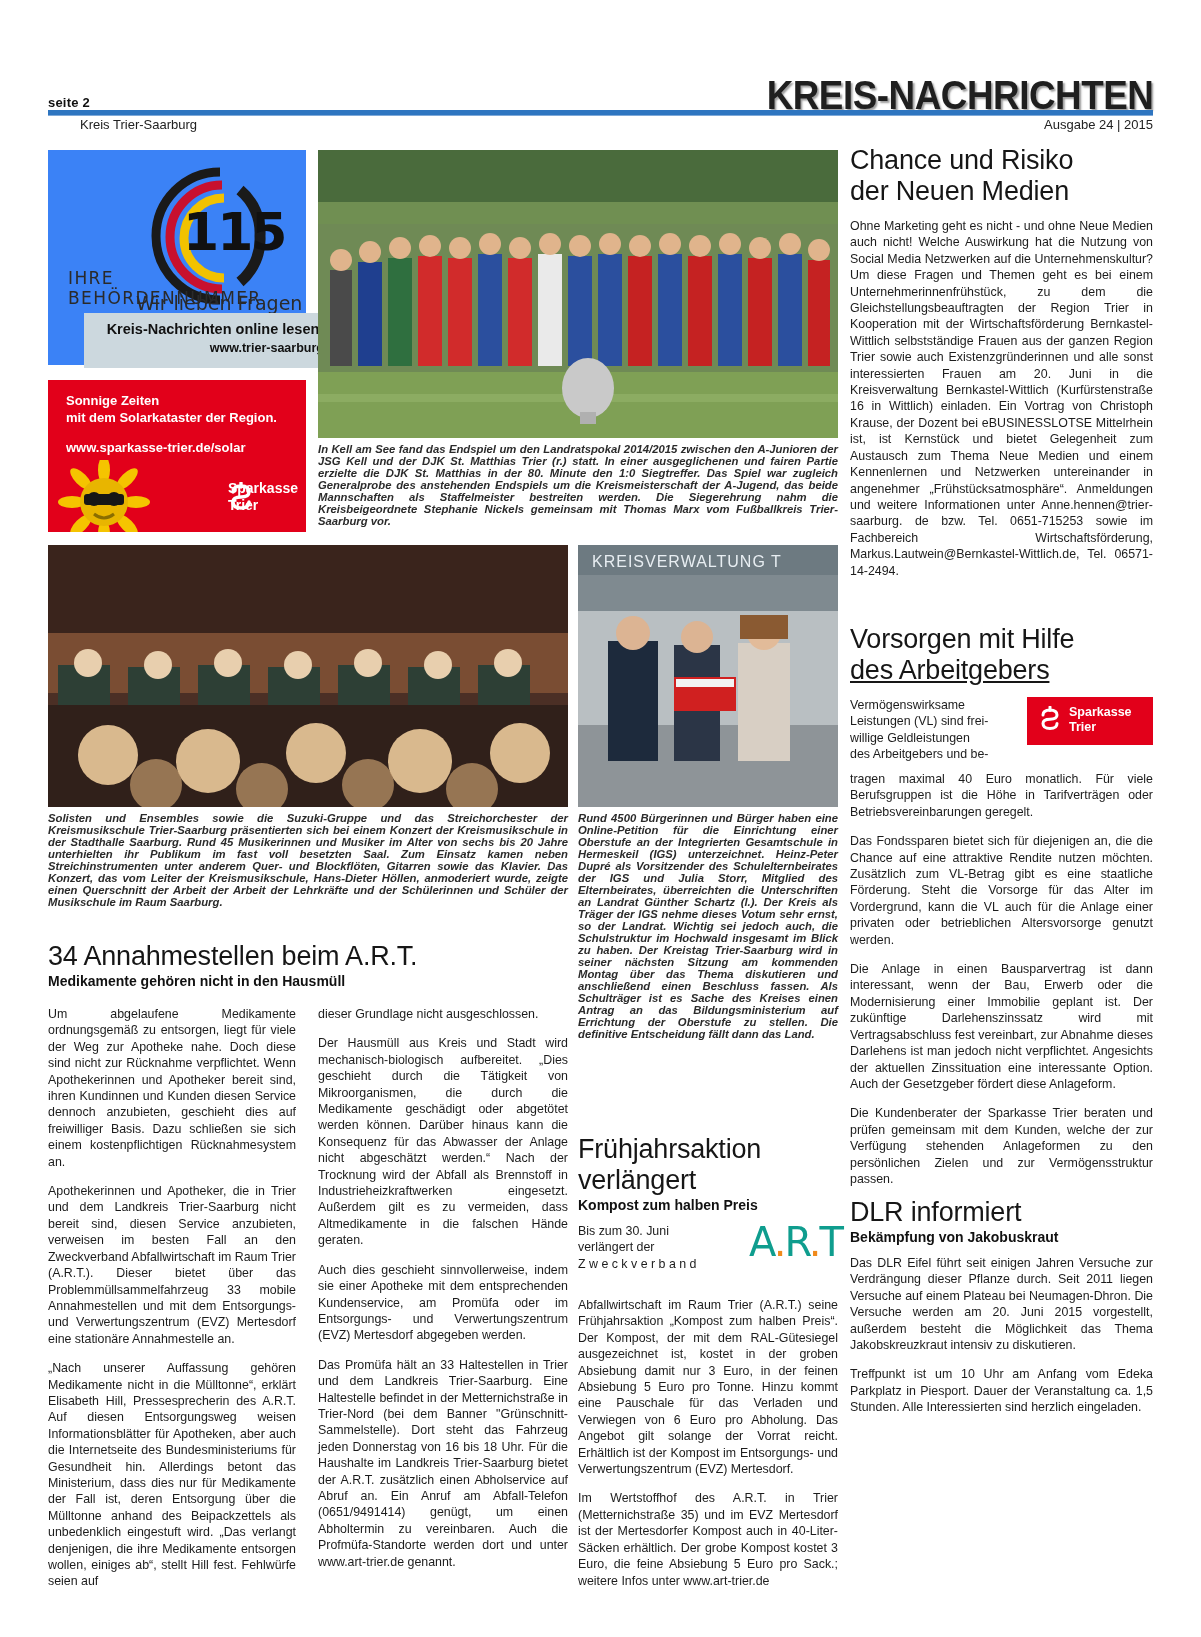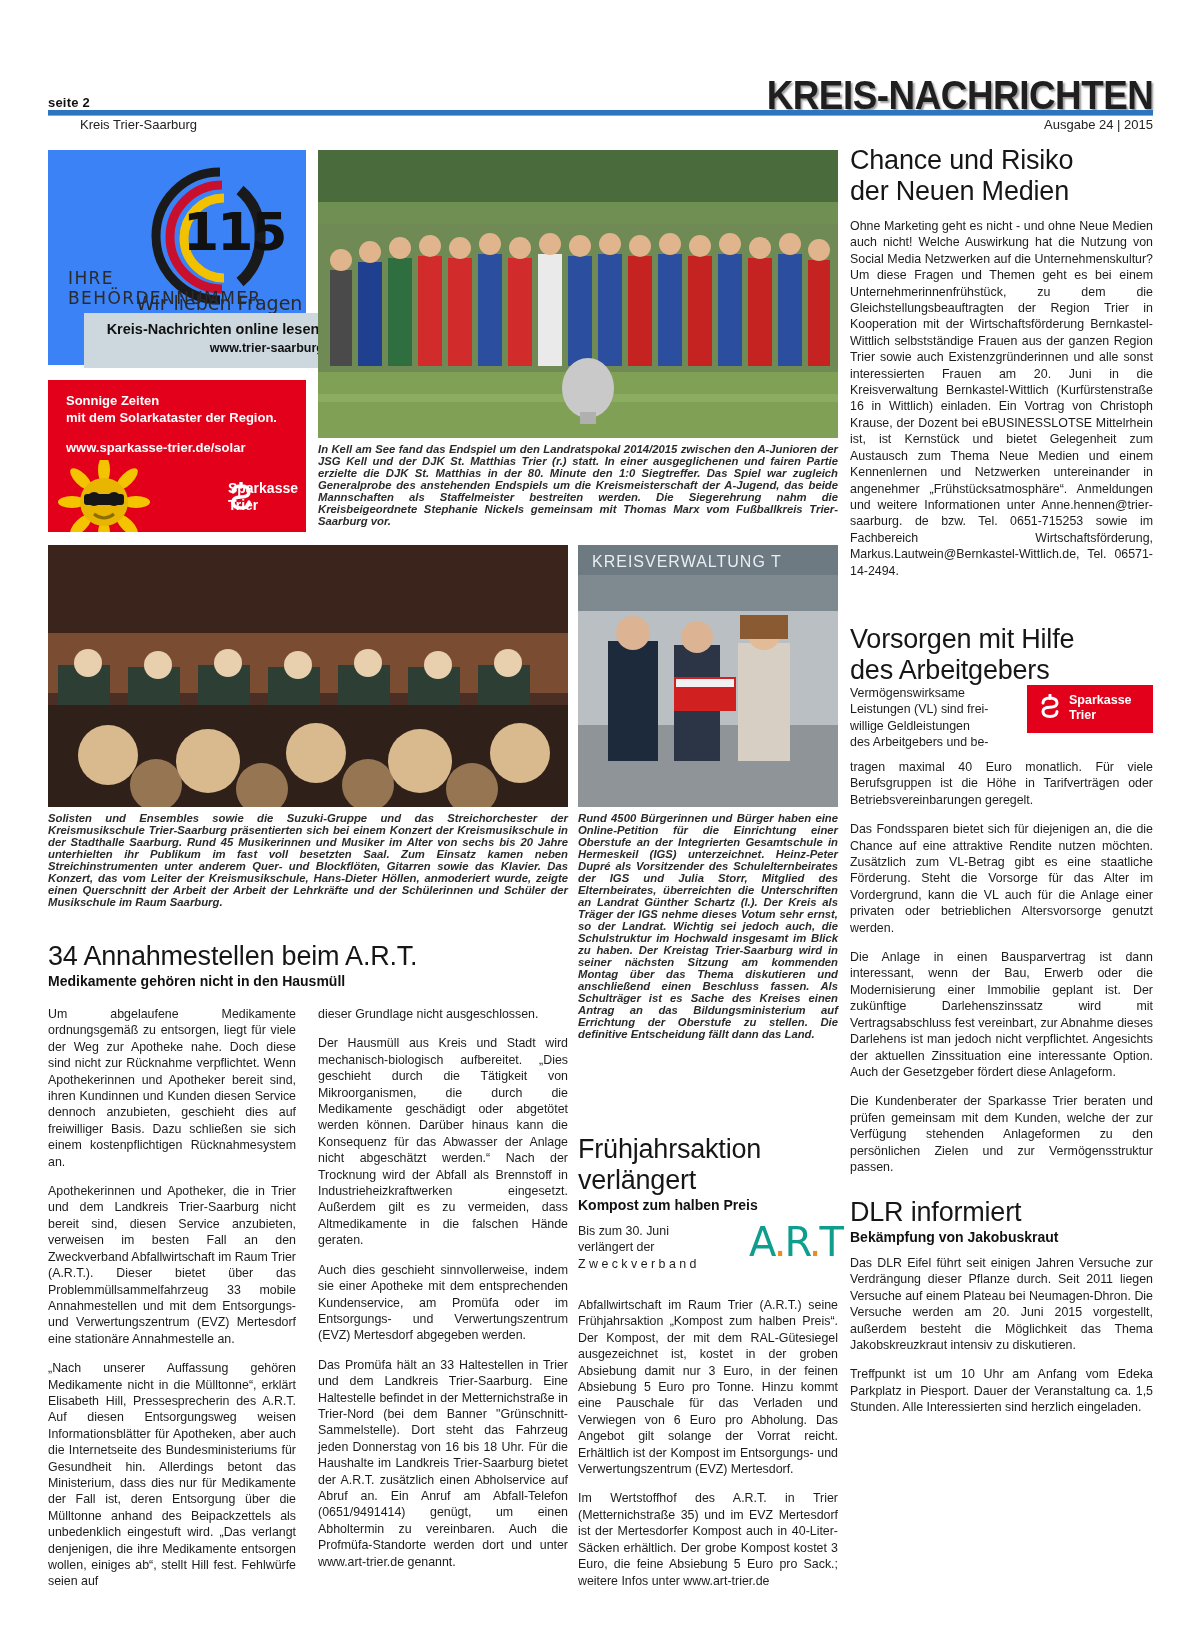--- a/index.html
+++ b/index.html
@@ -306,7 +306,7 @@
 
   <div class="col" style="left:850px;top:625px;width:303px;">
     <h2 class="head">Vorsorgen mit Hilfe</h2>
-    <h2 class="head" style="margin-bottom:0;">des Arbeitgebers</h2>
+    <h2 class="head" style="margin-bottom:12px;text-decoration:underline;">des Arbeitgebers</h2>
 
     <div style="position:relative;height:74px;">
       <div class="spk-inline">

